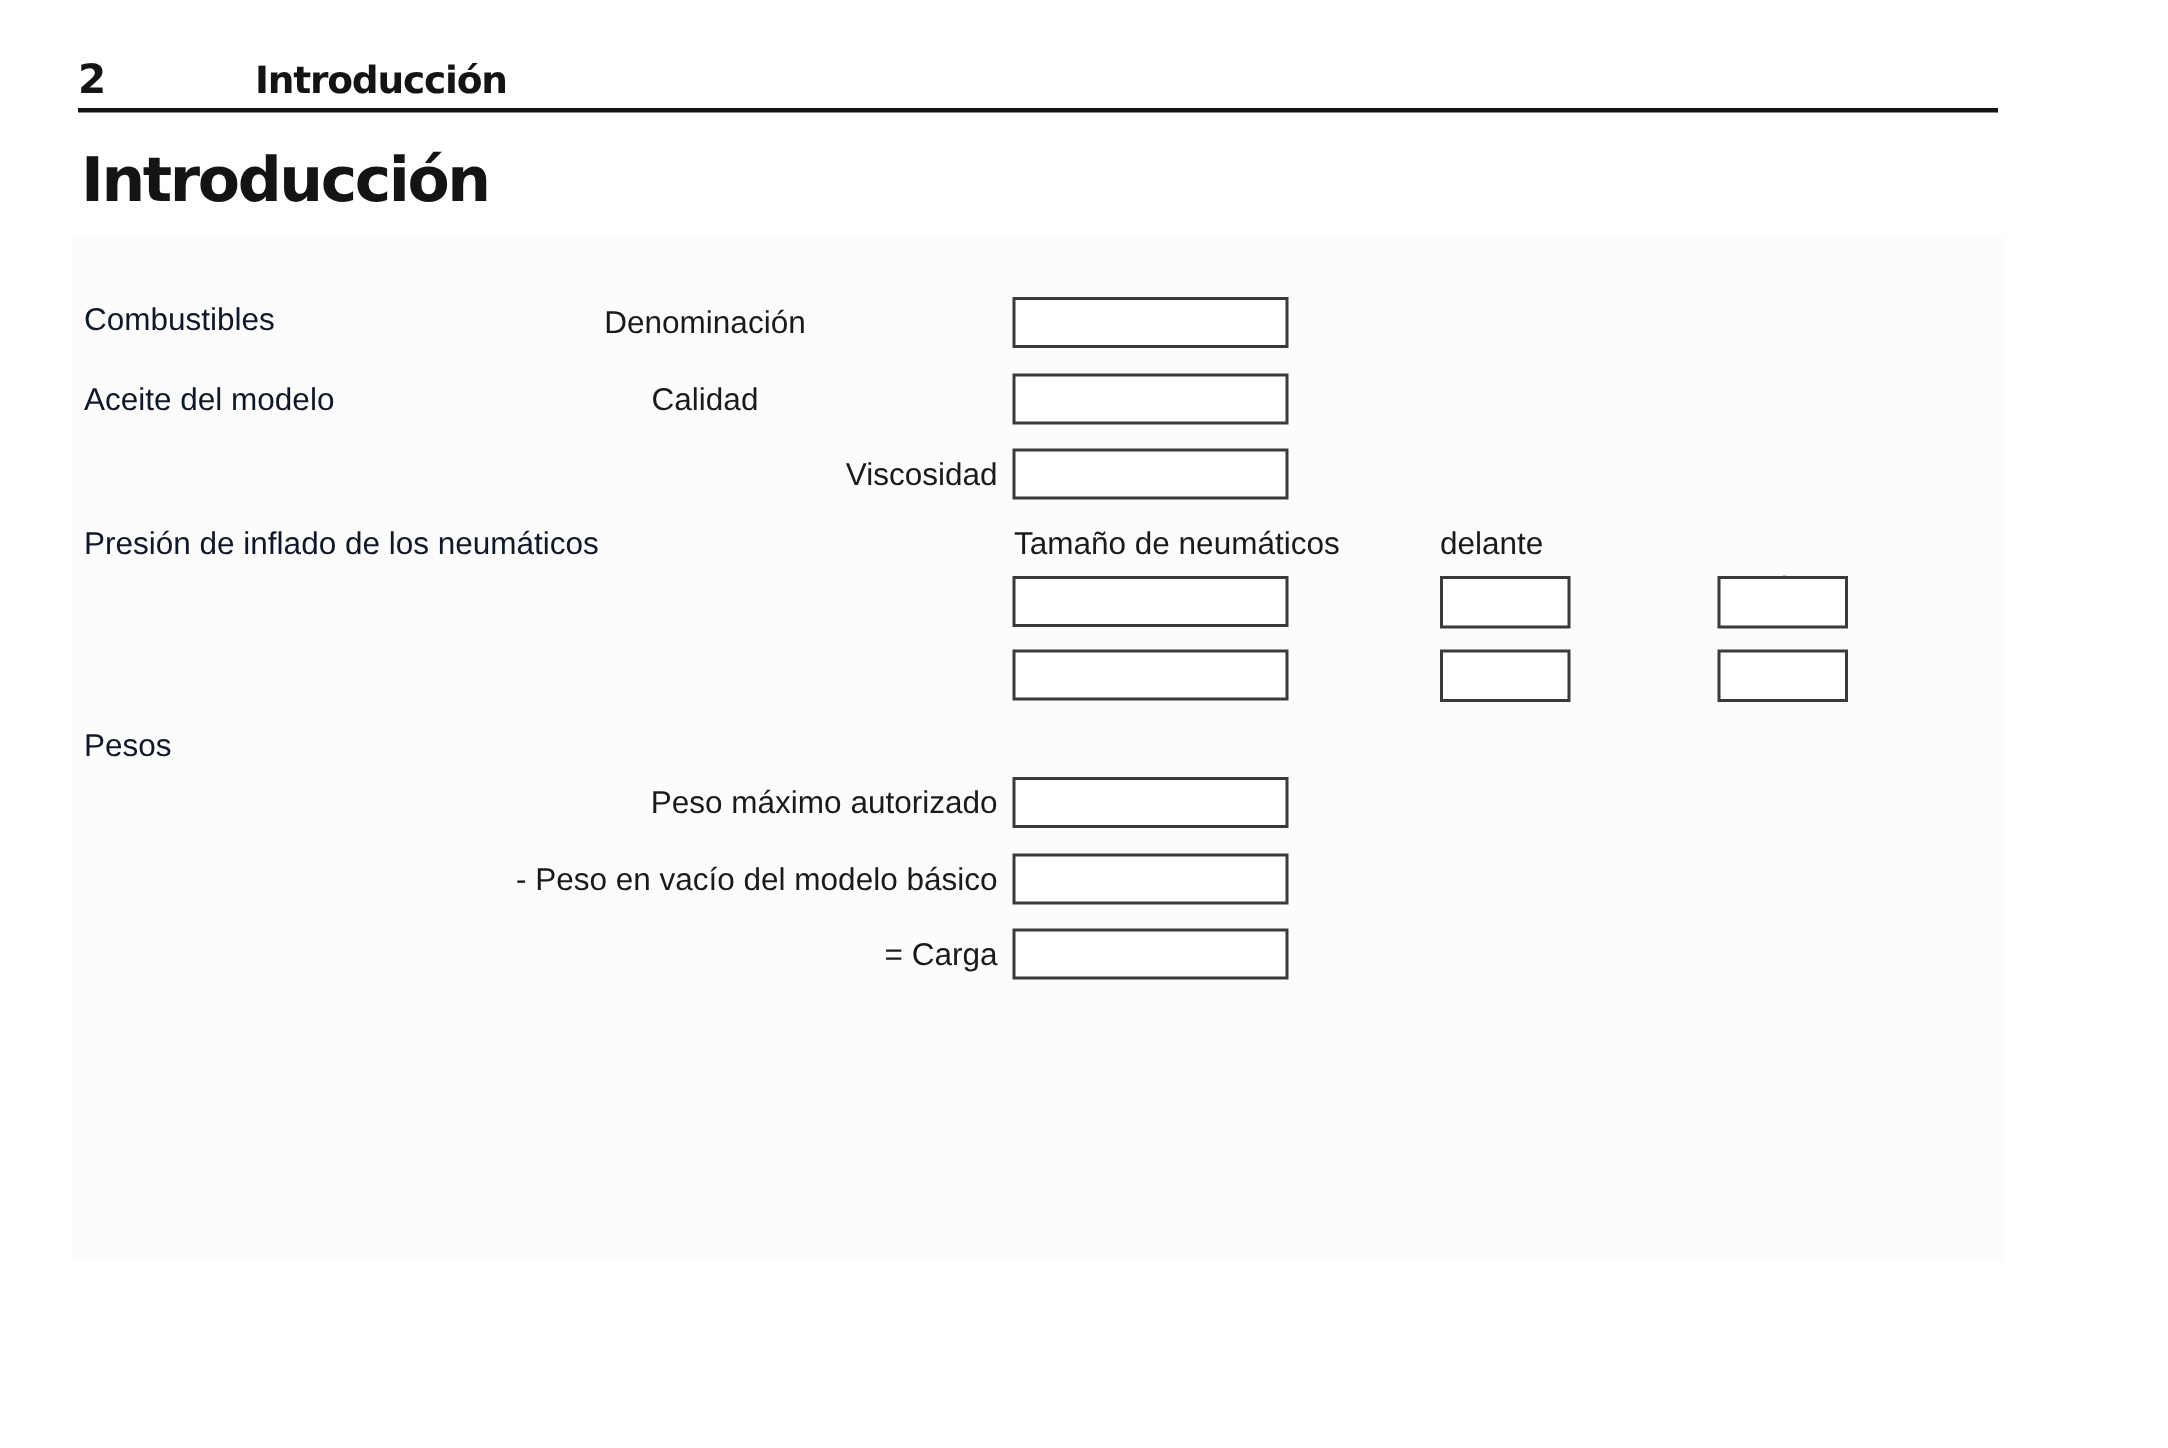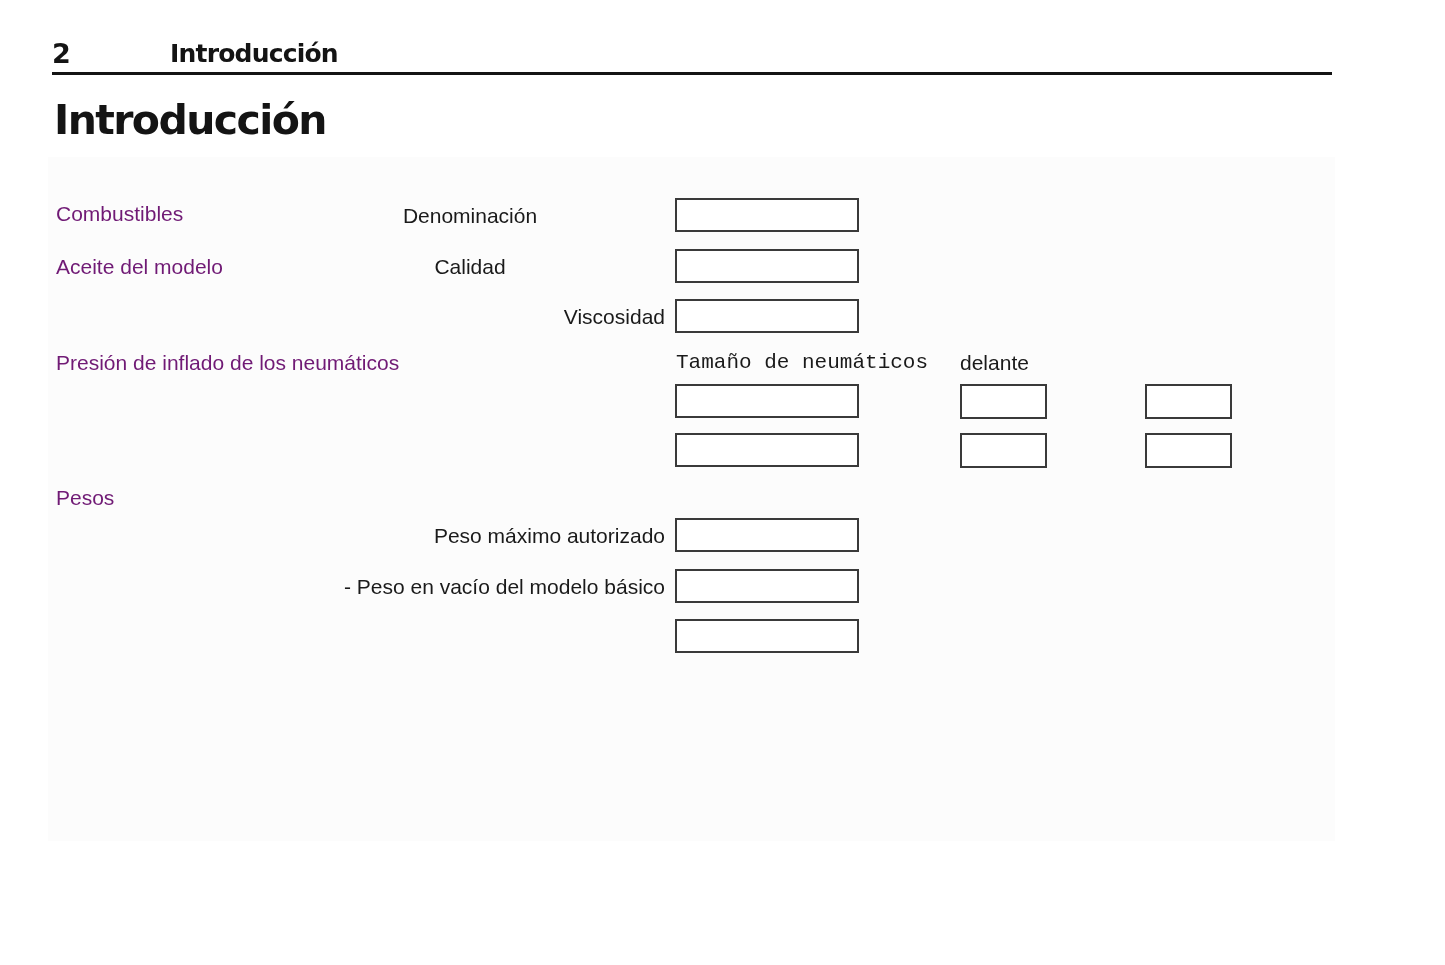--- a/index.html
+++ b/index.html
@@ -83,7 +83,7 @@
     position: absolute;
     font-size: 21px;
     line-height: 26px;
-    color: #701a75;
+    color: #0f172a;
     white-space: nowrap;
   }
 

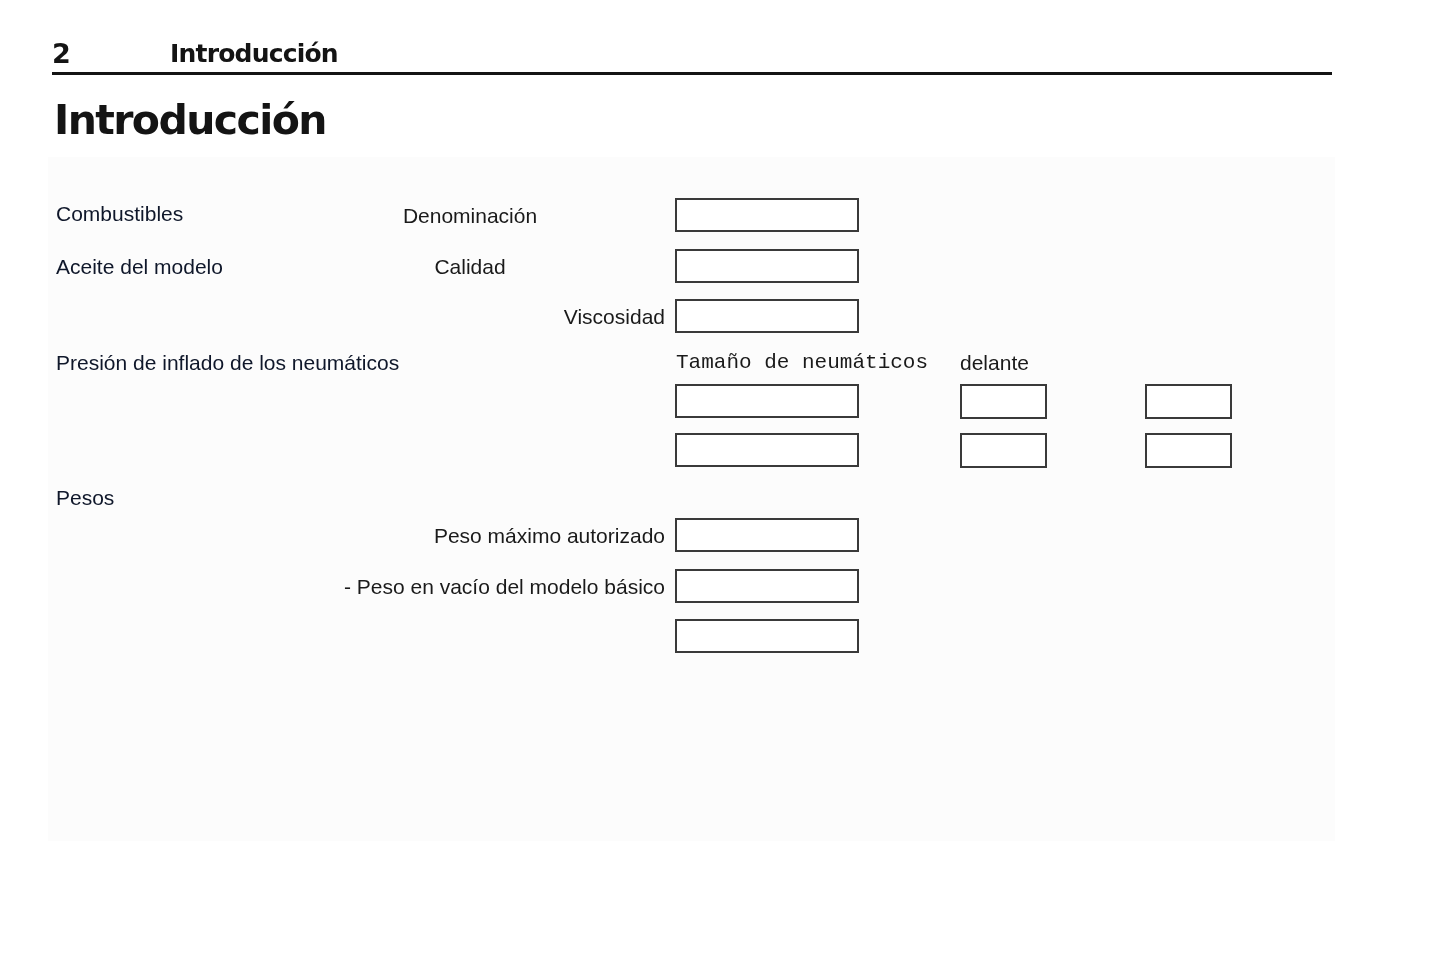--- a/index.html
+++ b/index.html
@@ -134,7 +134,7 @@
 
   <div class="section-label" style="left:8px; top:328px;">Pesos</div>
 
-  <div class="col-header" style="left:628px; top:193px;font-family:Liberation Mono, monospace;">Tamaño de neumáticos</div>
+  <div class="col-header" style="left:628px; top:193px;">Tamaño de neumáticos</div>
 
   <div class="col-header" style="left:912px; top:193px;">delante</div>
 

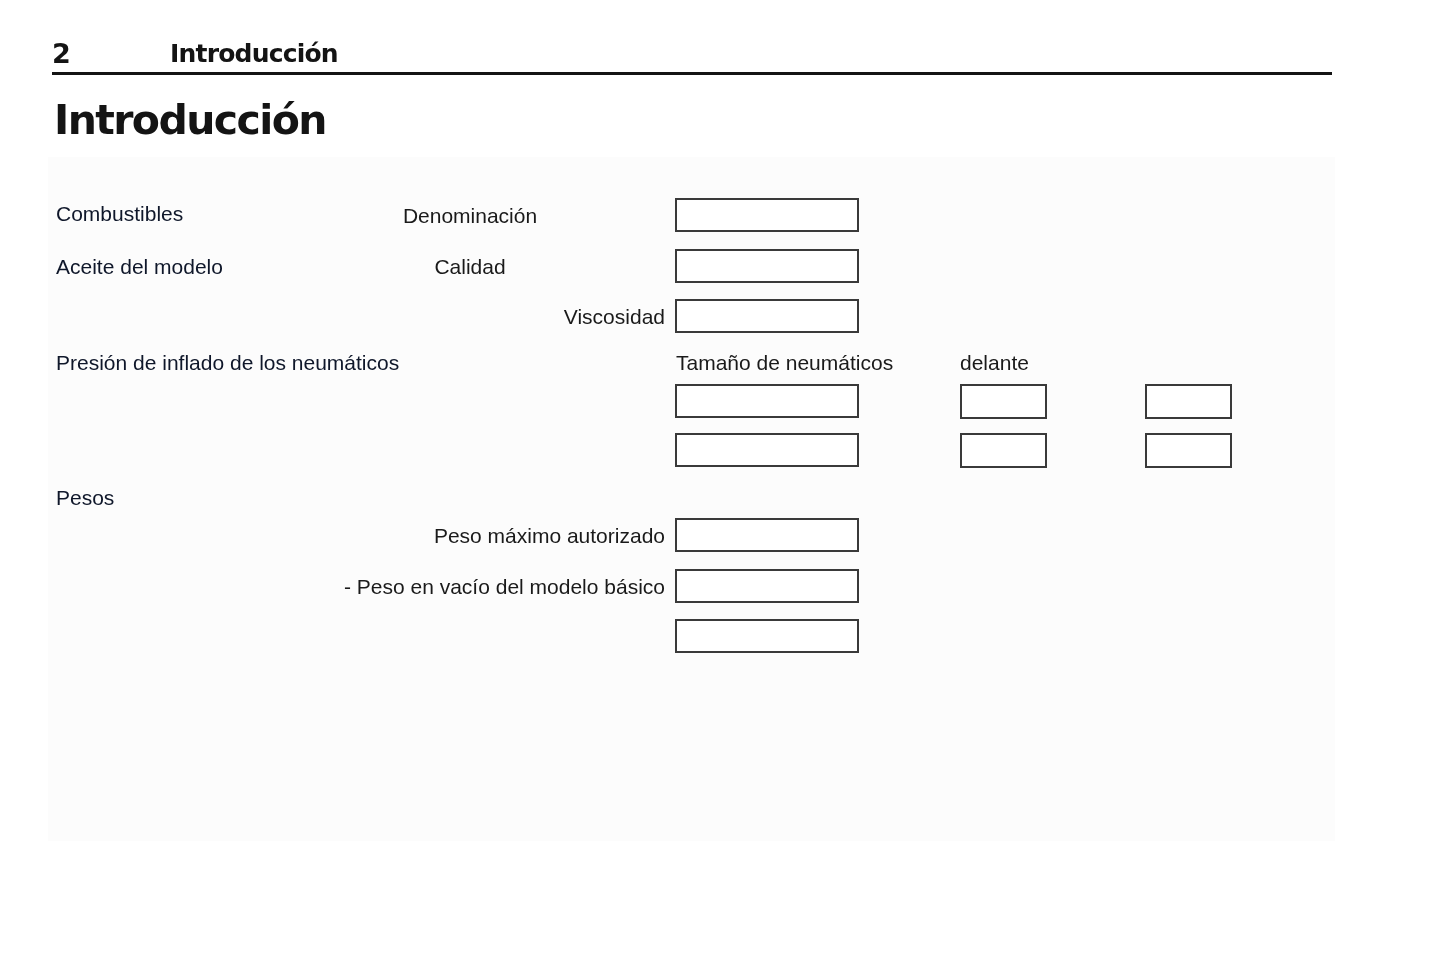--- a/index.html
+++ b/index.html
@@ -163,6 +163,7 @@
   <div class="field-label" style="left:147px; top:417px; width:470px;">- Peso en vacío del modelo básico</div>
   <input class="field-box wide" style="left: 627px; top: 412px;" type="text">
 
+  <div class="field-label" style="left:147px; top:467px; width:470px;">= Carga</div>
   <input class="field-box wide" style="left: 627px; top: 462px;" type="text">
 
 </div>

